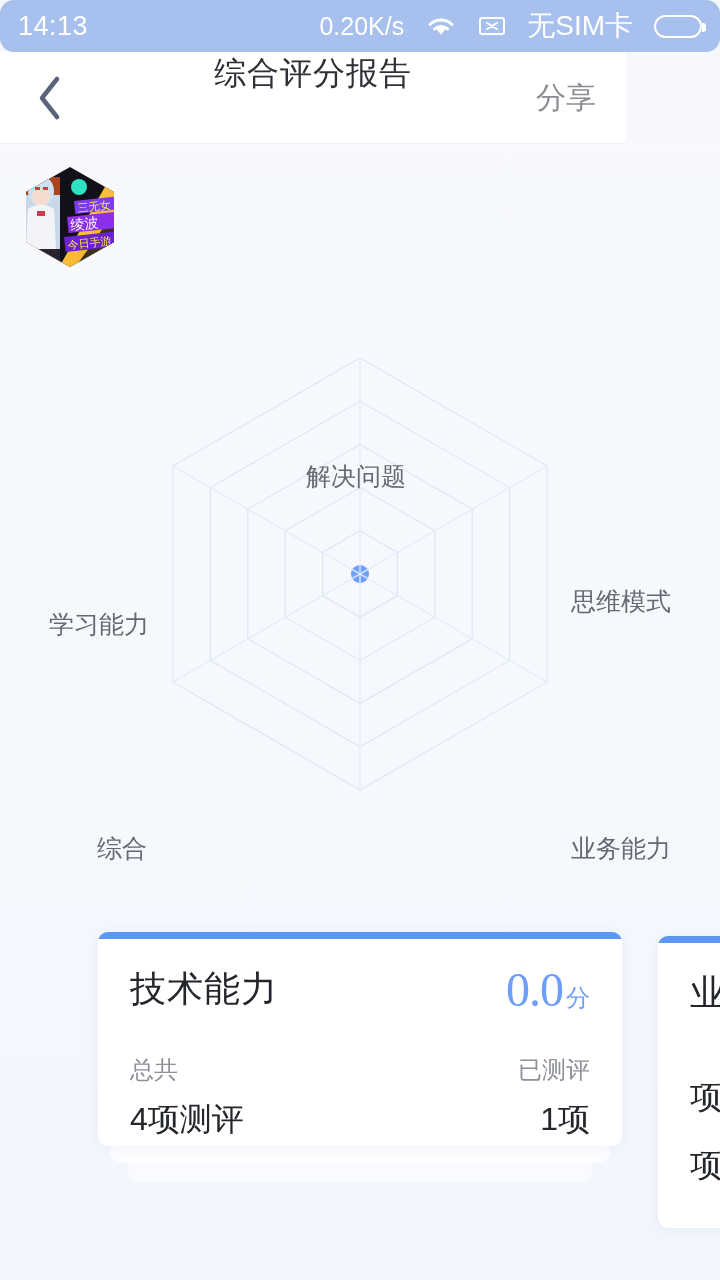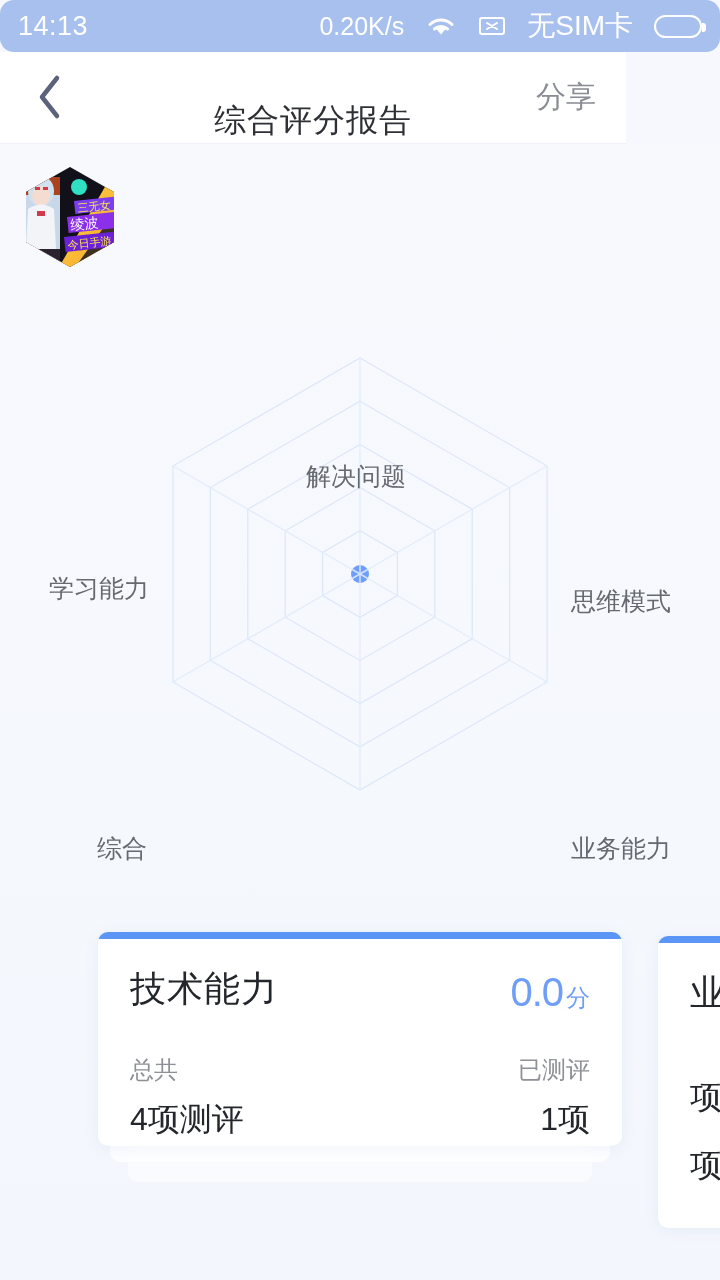--- a/index.html
+++ b/index.html
@@ -53,7 +53,7 @@
     position:absolute; top:52px; left:0;
     width:626px; height:92px;
     background:#ffffff;
-    display:flex; align-items:flex-end;
+    display:flex; align-items:flex-start;
     border-bottom:1px solid #eef1f7;
   }
   #back-btn {

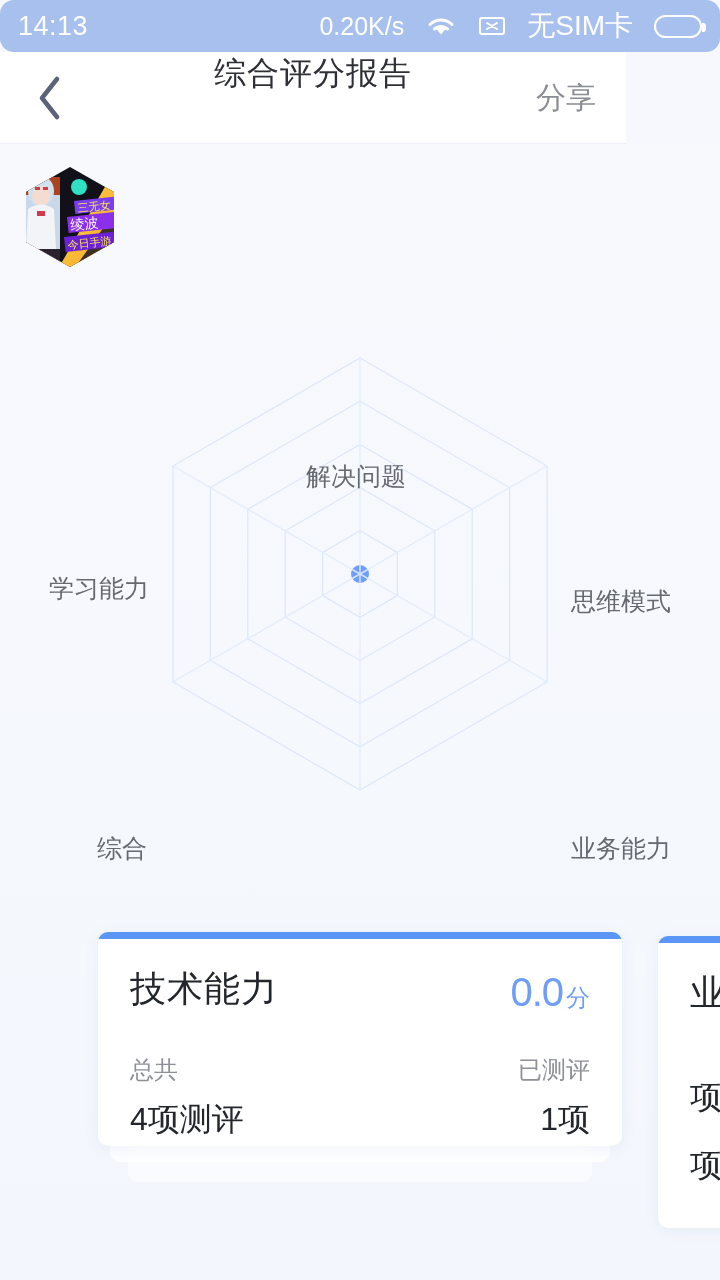--- a/index.html
+++ b/index.html
@@ -262,7 +262,7 @@
       <div class="axis-label" style="left:571px; top:688px;">业务能力</div>
       <div class="axis-label active" style="left:309px; top:810px;">技术能力</div>
       <div class="axis-label" style="left:97px; top:688px;">综合</div>
-      <div class="axis-label" style="left:49px; top:428px;">学习能力</div>
+      <div class="axis-label" style="left:49px; top:464px;">学习能力</div>
     </div>
 
     <div id="cards">

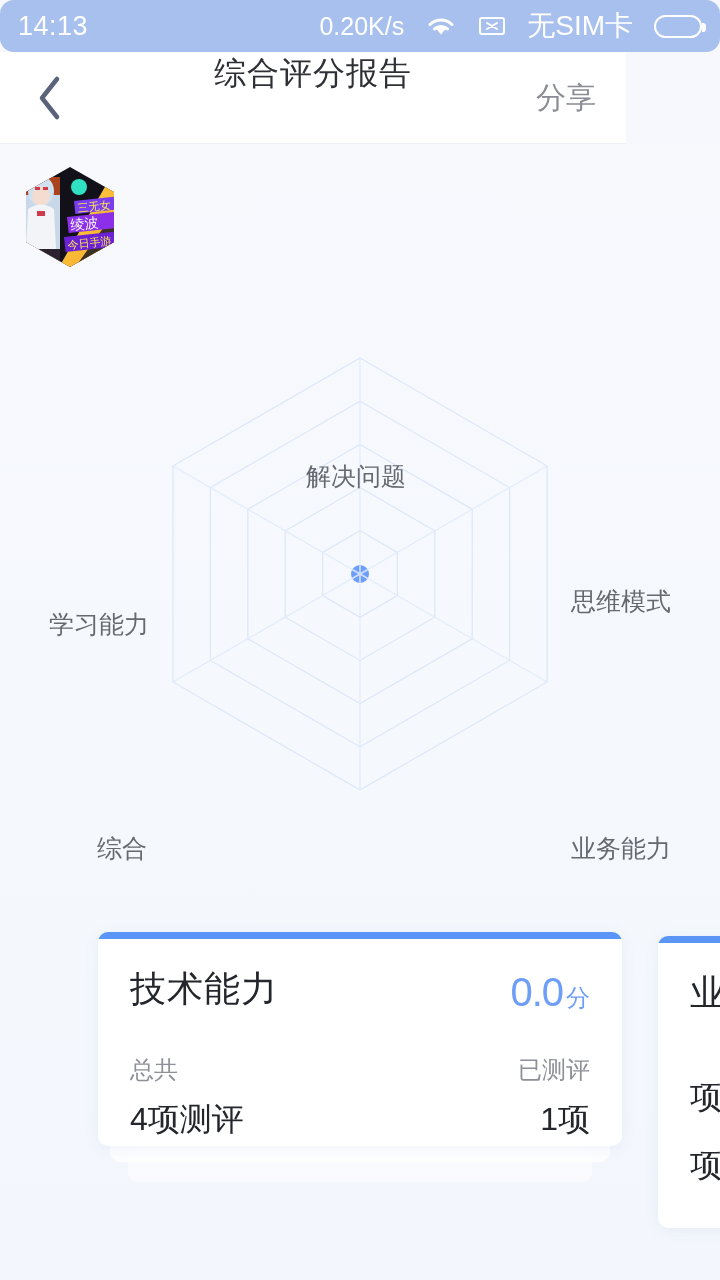--- a/index.html
+++ b/index.html
@@ -137,7 +137,7 @@
     display:flex; align-items:baseline;
     color:#6e9ef7;
   }
-  .card-score-num { font-size:40px; line-height:1; letter-spacing:-1px; }
+  .card-score-num { font-size:48px; line-height:1; letter-spacing:-1px;font-family:Liberation Serif, serif; }
   .card-score-unit { font-size:24px; margin-left:3px; }
   .card-row2 {
     display:flex; justify-content:space-between;

